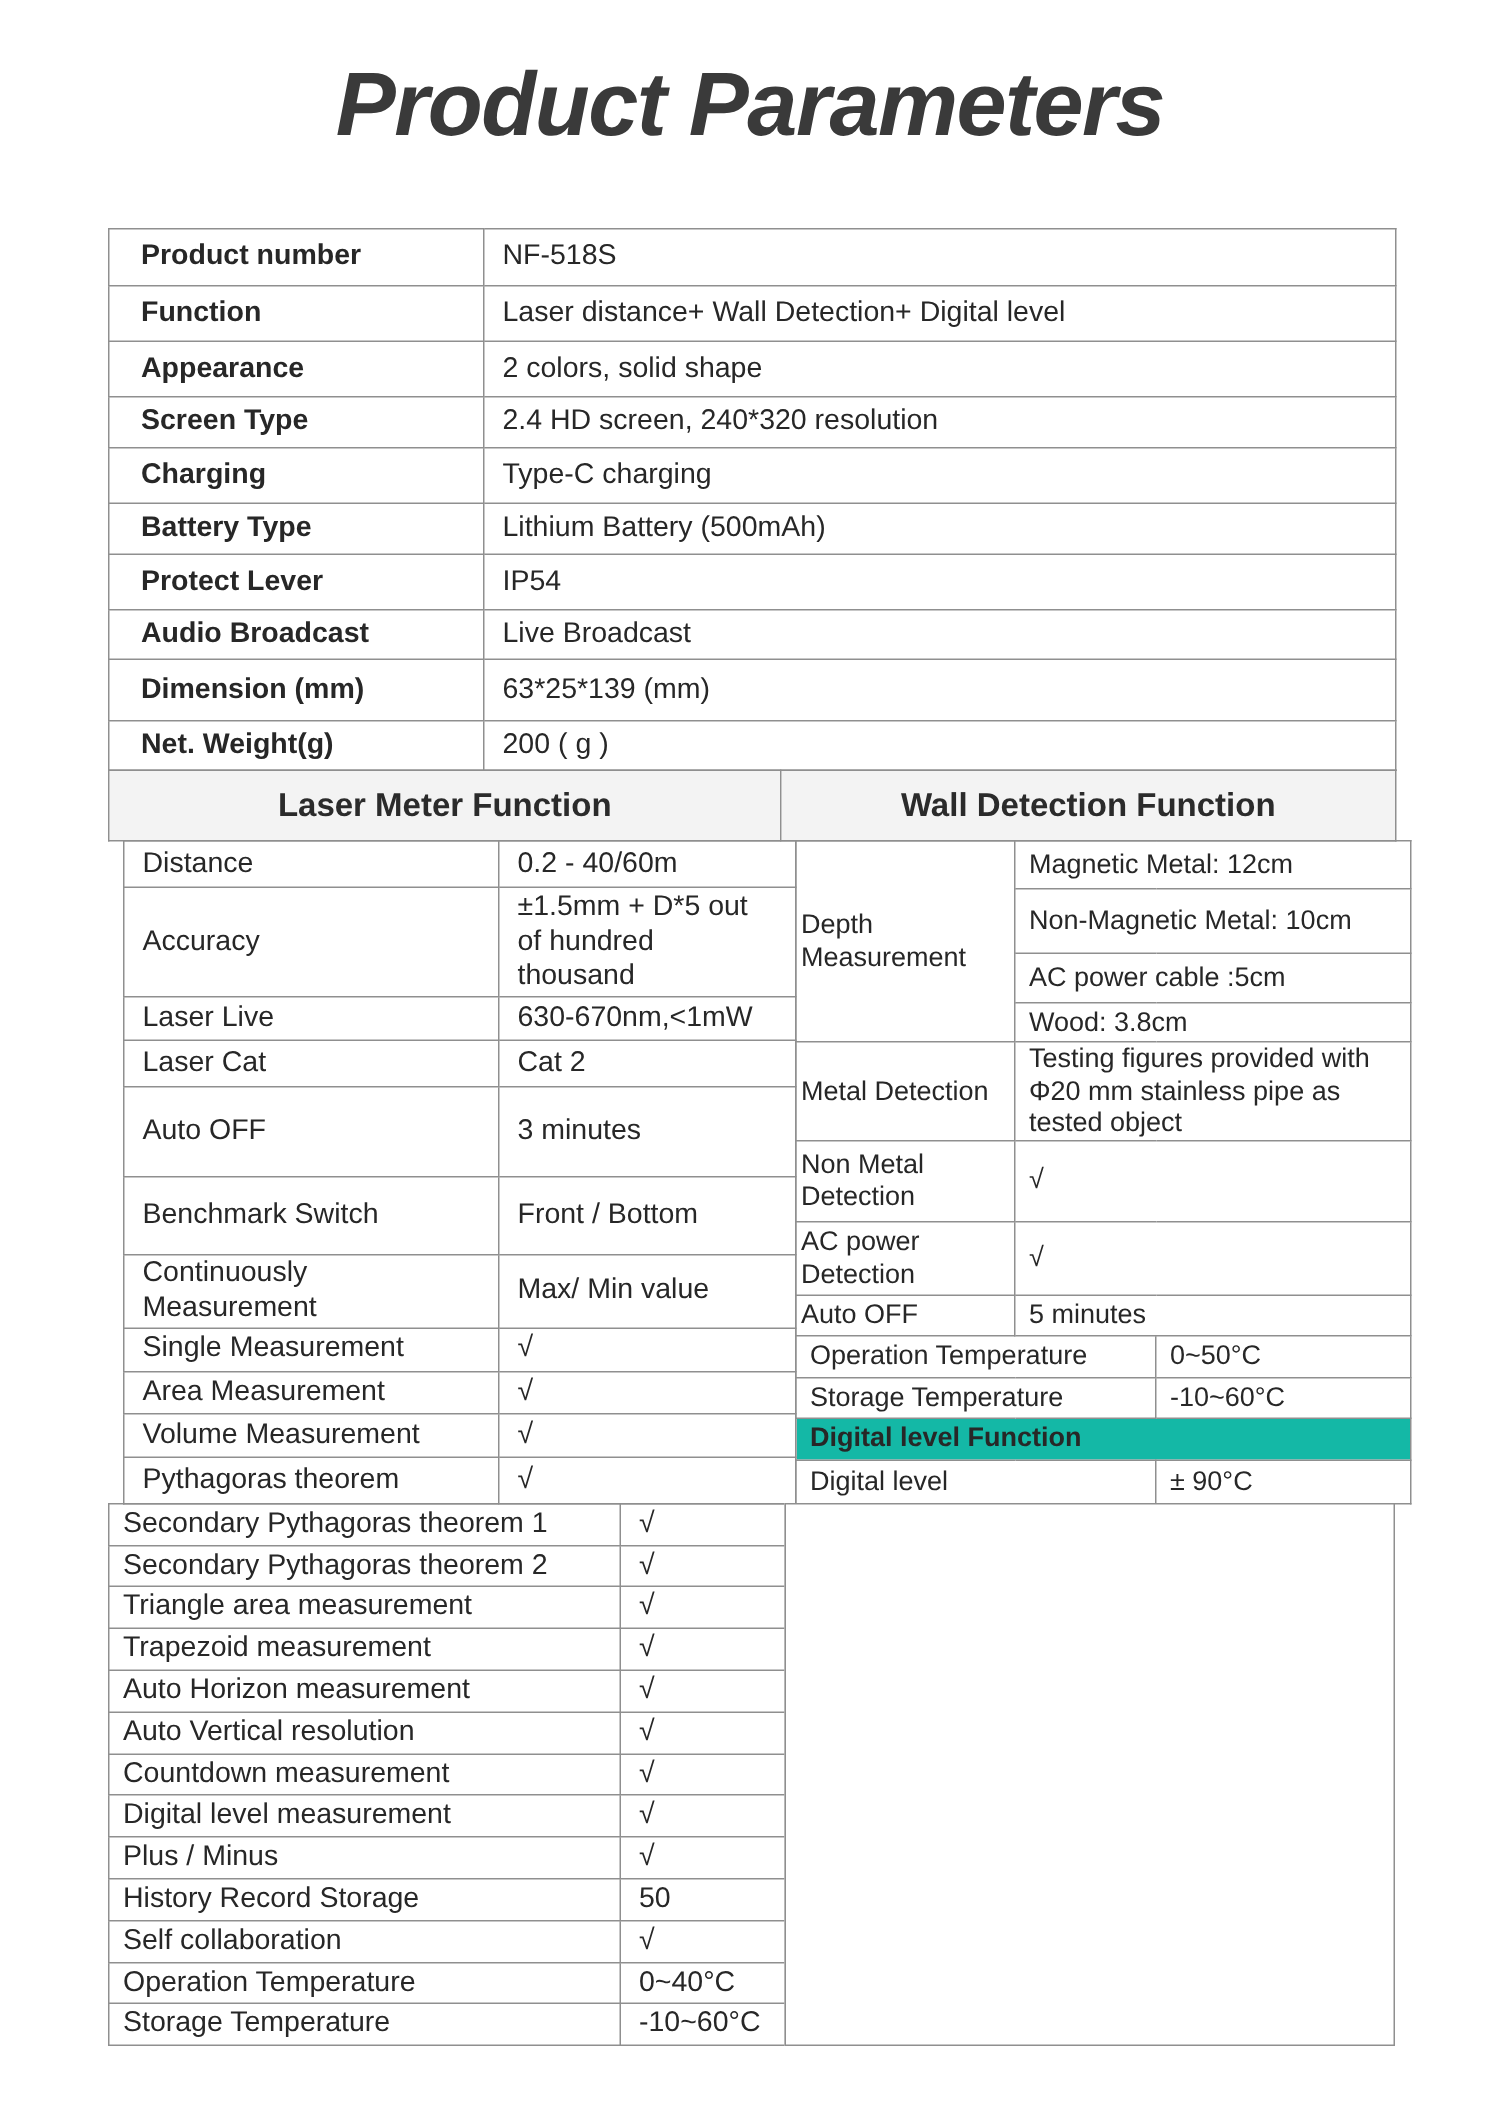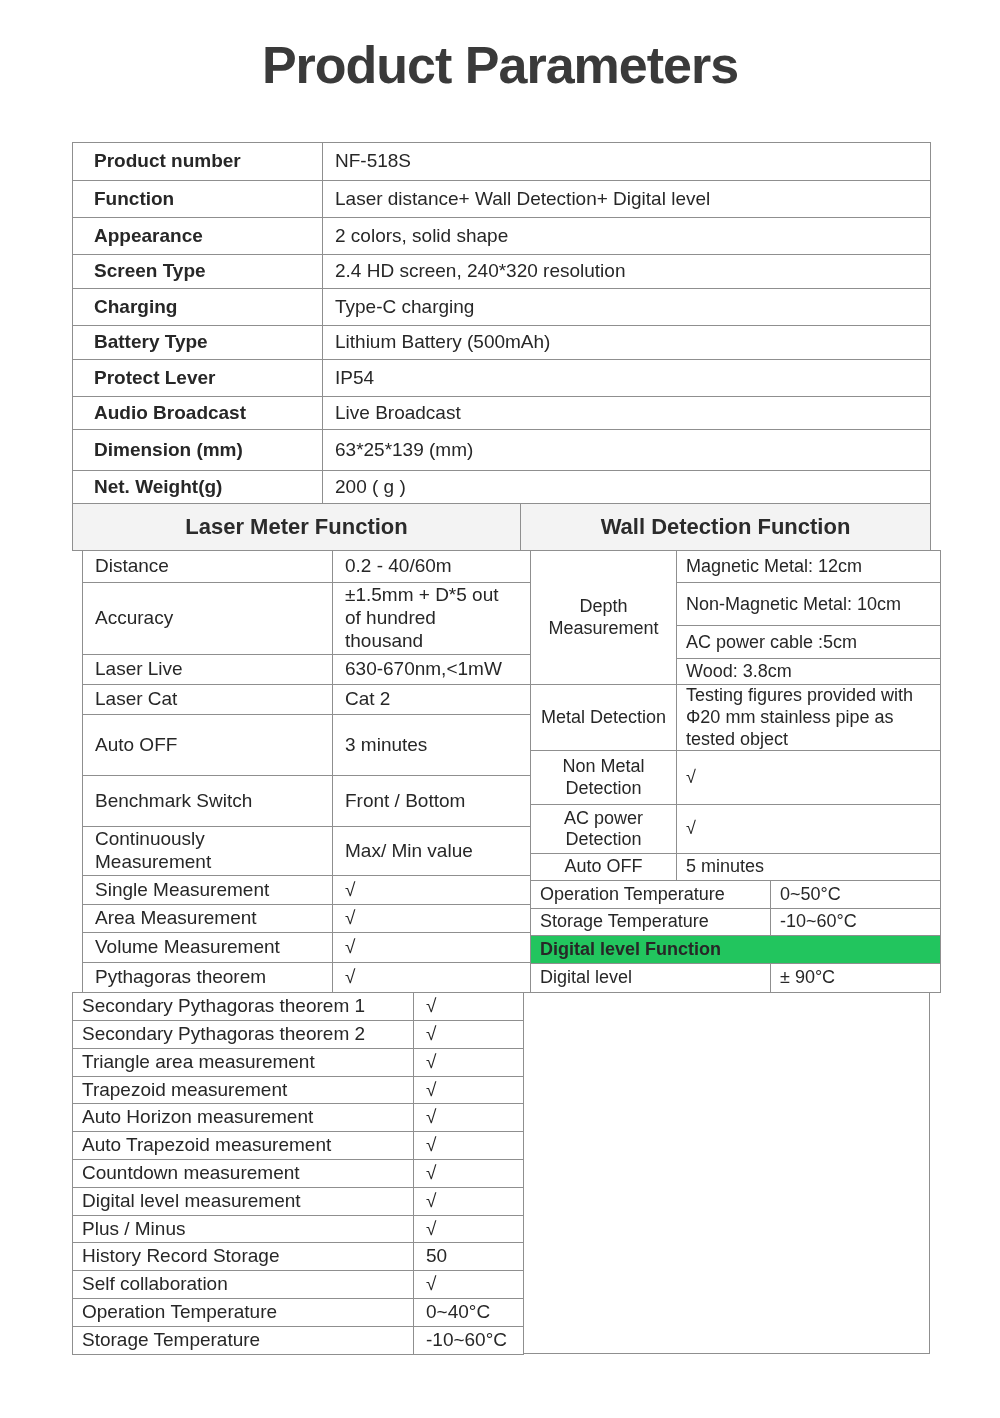--- a/index.html
+++ b/index.html
@@ -9,7 +9,7 @@
   }
   .title {
     margin:34px 0 0 0; text-align:center;
-    font-size:52px; font-weight:bold; color:#3a3a3a; letter-spacing:-1px; line-height:1.2;
+    font-size:60px; font-weight:bold; color:#3a3a3a; letter-spacing:-1px; line-height:1.2;font-style:italic;
   }
   .tables { margin:46px 0 0 72px; width:858px; }
   table.t { border-collapse:collapse; table-layout:fixed; }

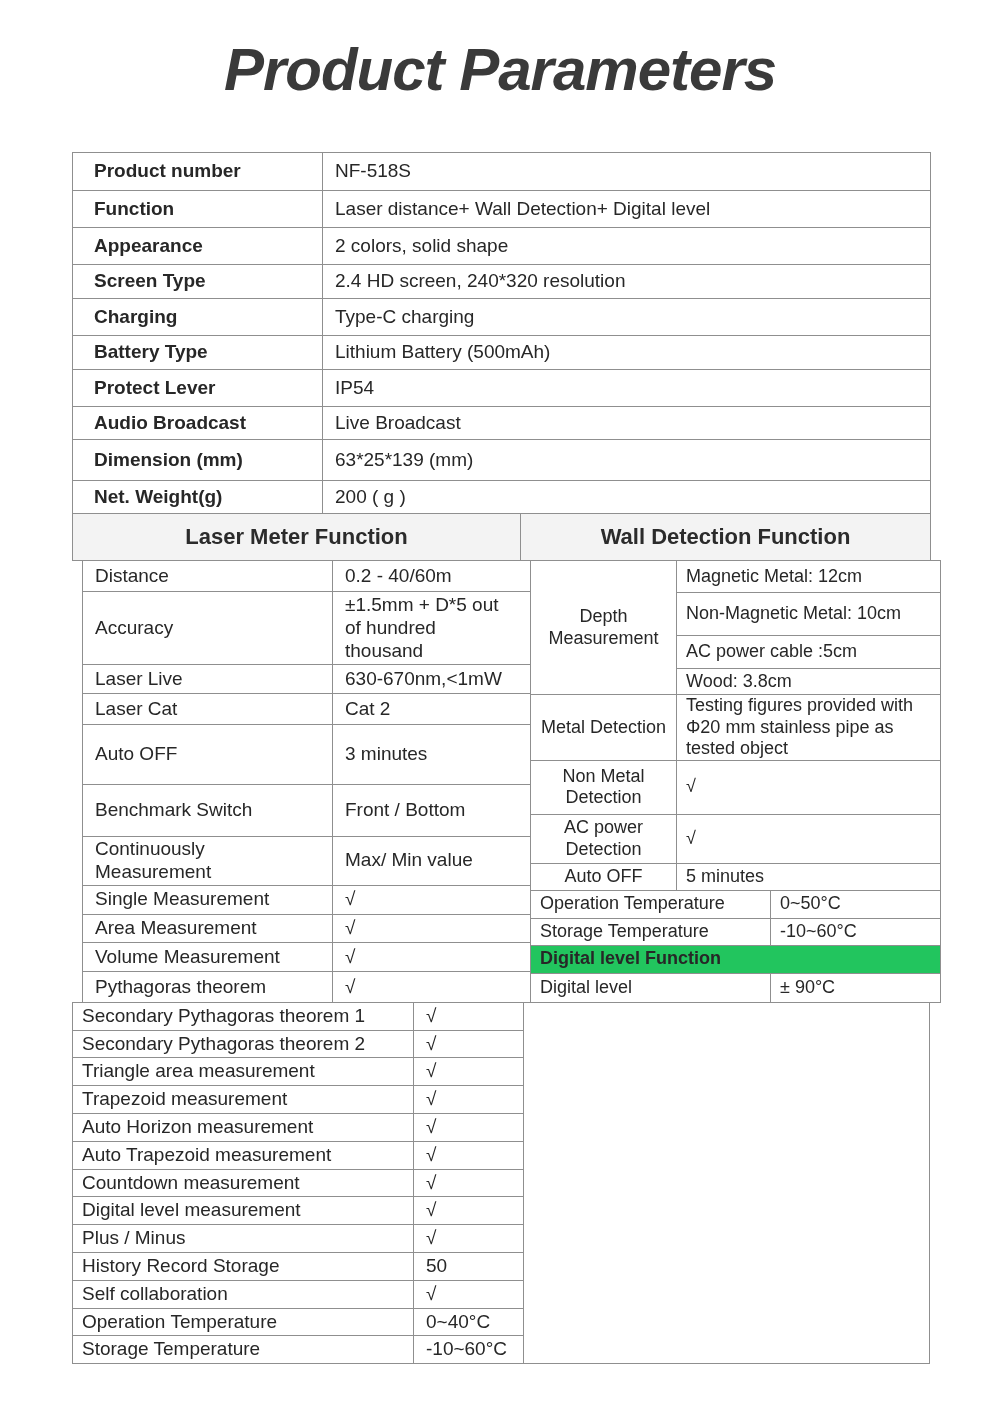--- a/index.html
+++ b/index.html
@@ -25,7 +25,7 @@
   .mid-left { width:448px;margin-left:10px; }
   .mid-right { width:410px; margin-left:-1px; }
   .mid-right td { font-size:18px; padding:0 9px; }
-  .mid-right td.vlab { text-align:center; padding:0 3px; }
+  .mid-right td.vlab { padding:0 3px; }
   .center { }
   .check { font-size:21px; }
   .acc { font-size:17px; line-height:1.2; }

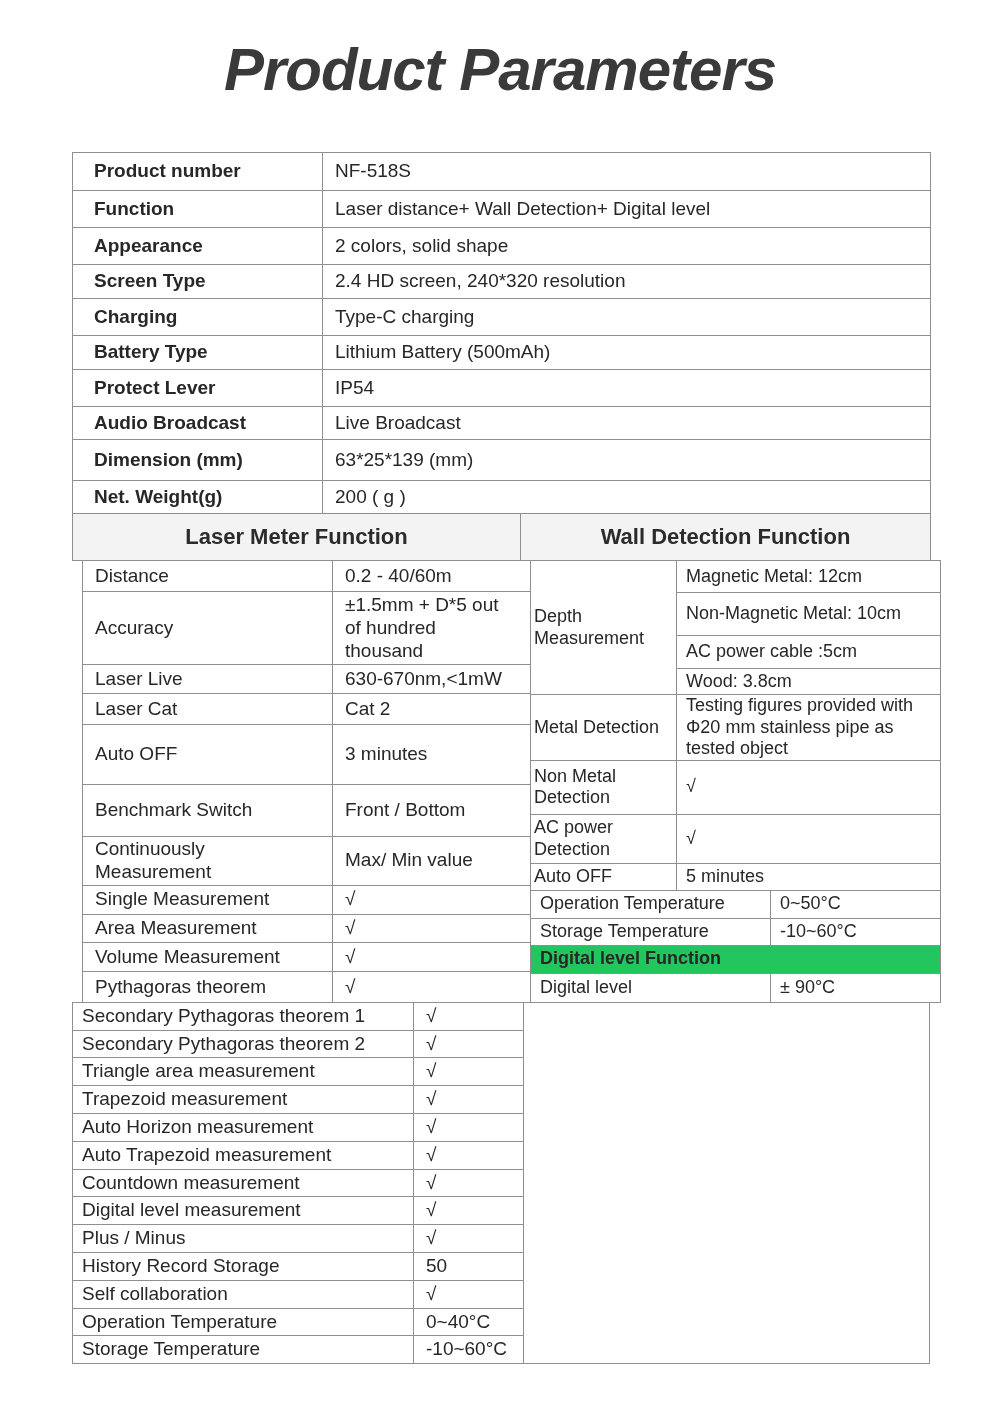--- a/index.html
+++ b/index.html
@@ -32,7 +32,7 @@
   .small-note { font-size:15px; line-height:1.18; padding:0 4px; }
   .va-b { vertical-align:bottom; padding-bottom:3px; }
   .va-t { vertical-align:top; padding-top:7px; }
-  .digital-hdr { background:#22c55e; font-weight:bold; font-size:19px; color:#2b2b2b; }
+  .digital-hdr { background:#14b8a6; font-weight:bold; font-size:19px; color:#2b2b2b; }
   .bot { display:flex; margin-top:-1px; }
   .bot-left { width:451px; }
   .bot-left td.lab { padding-left:9px; }

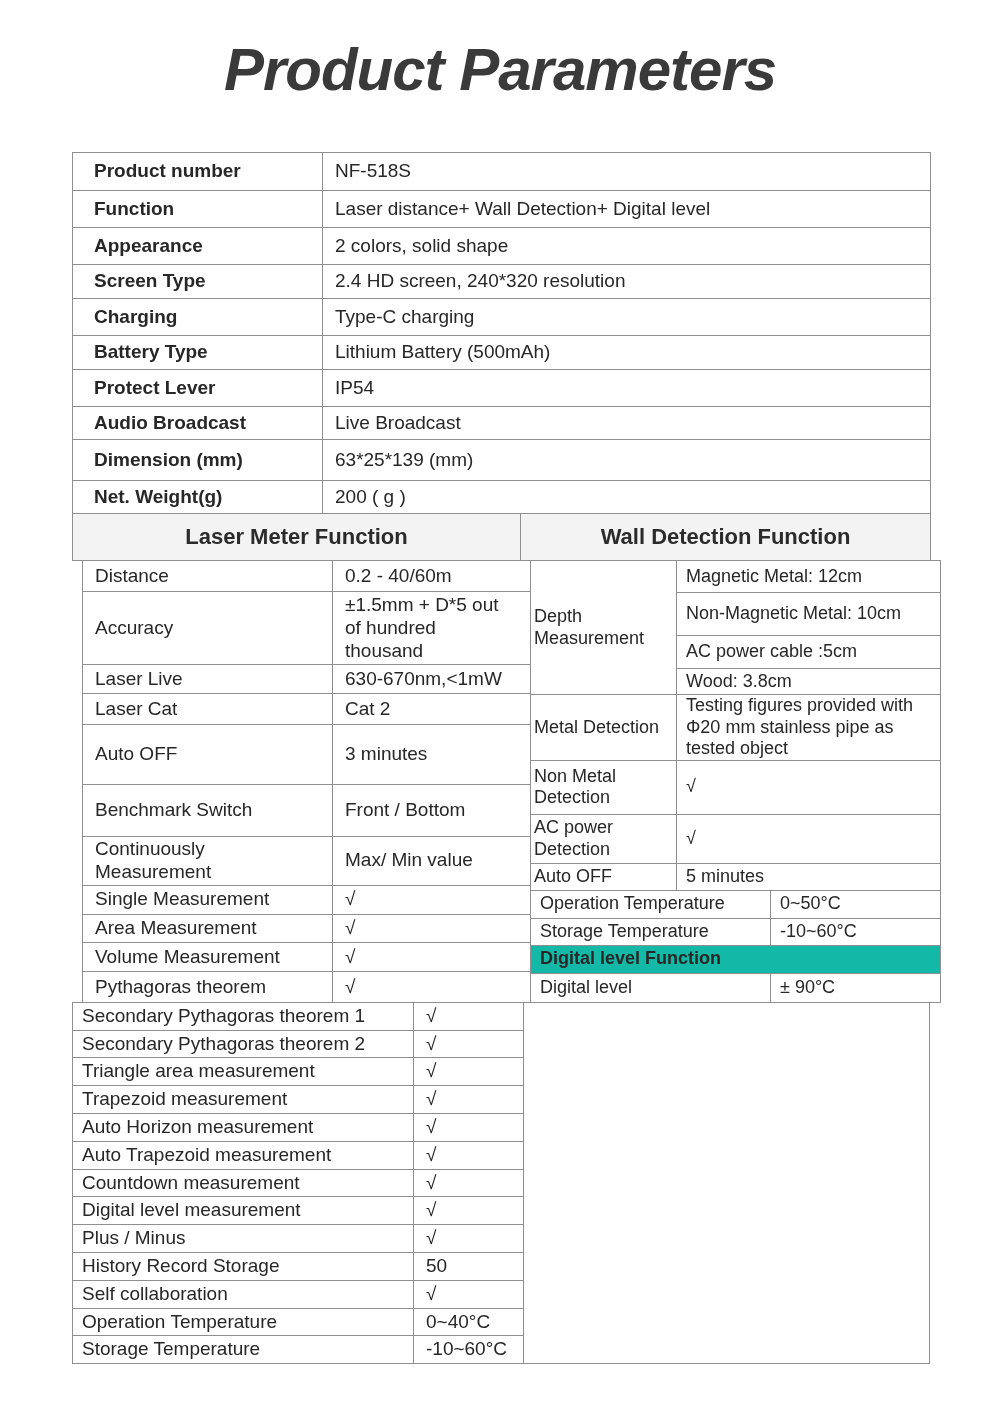--- a/index.html
+++ b/index.html
@@ -250,7 +250,7 @@
               <td class="center check">√</td>
             </tr>
         <tr style="height:27.8px">
-              <td class="lab">Auto Trapezoid measurement</td>
+              <td class="lab">Auto Vertical resolution</td>
               <td class="center check">√</td>
             </tr>
         <tr style="height:27.8px">

